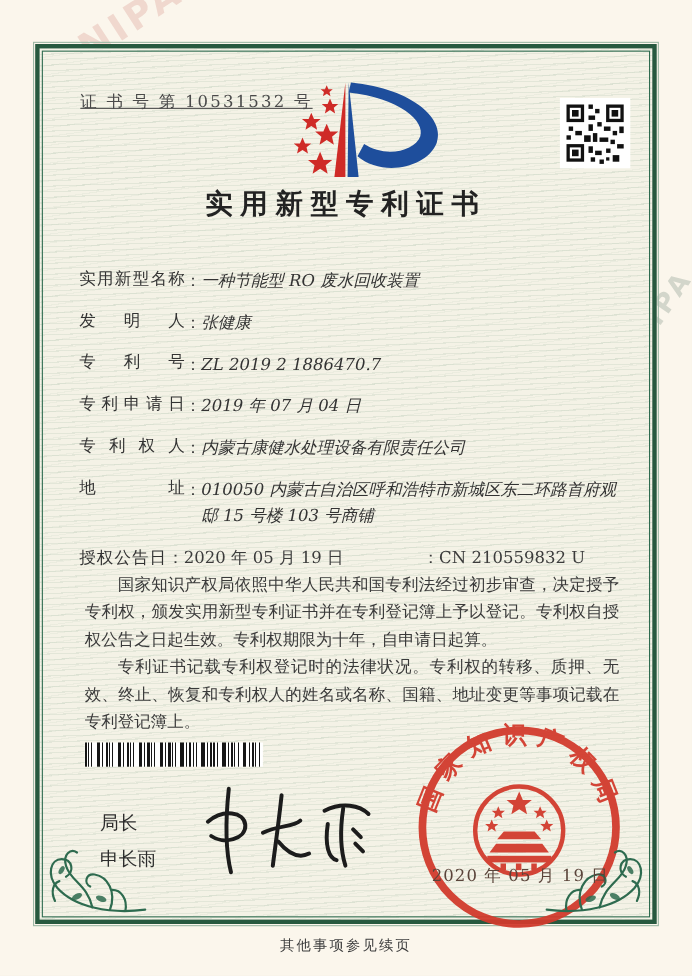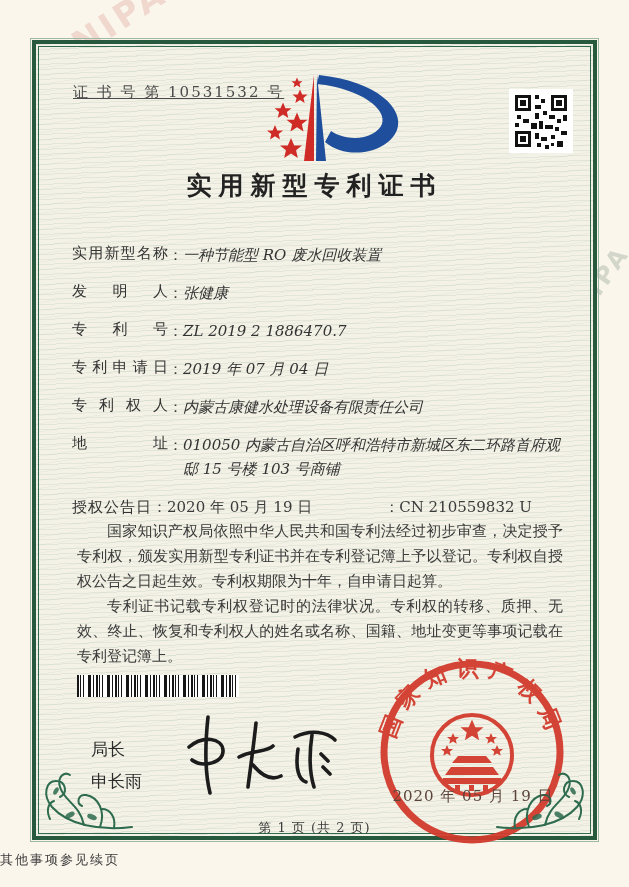--- a/index.html
+++ b/index.html
@@ -273,7 +273,6 @@
         </g>
       </svg>
 
-      <div class="page-footer">第 1 页 (共 2 页)</div>
     </div>
   </div>
 

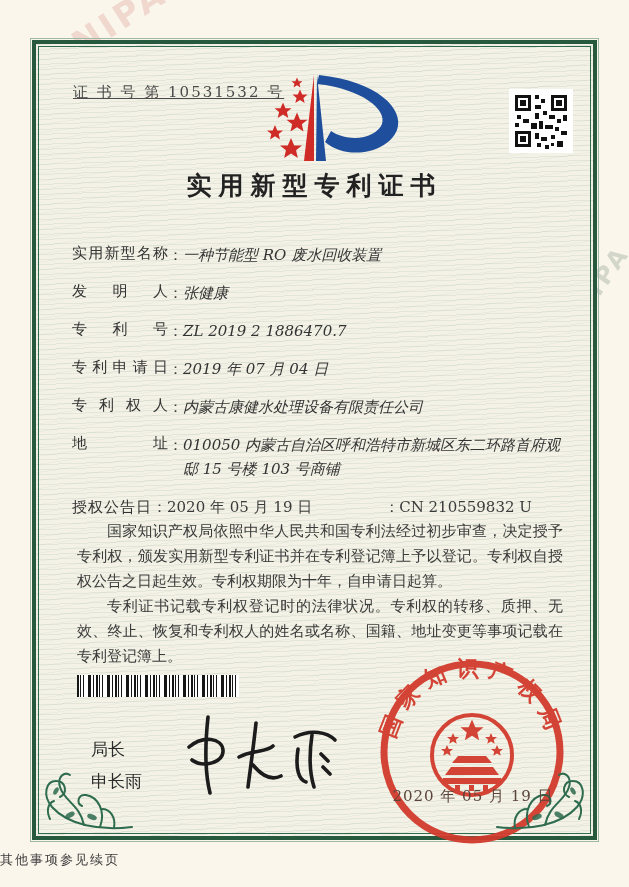--- a/index.html
+++ b/index.html
@@ -73,7 +73,7 @@
   
   .page-footer{position:absolute;left:0;top:772px;width:100%;text-align:center;
                font-size:13px;color:#3c3c3c;letter-spacing:1px;}
-  .outside-note{position:absolute;left:0;top:851px;width:100%;
+  .outside-note{position:absolute;left:0;top:851px;width:100%;text-align:center;
                 font-size:13px;color:#3c3c3c;letter-spacing:2px;}
 </style>
 </head>

